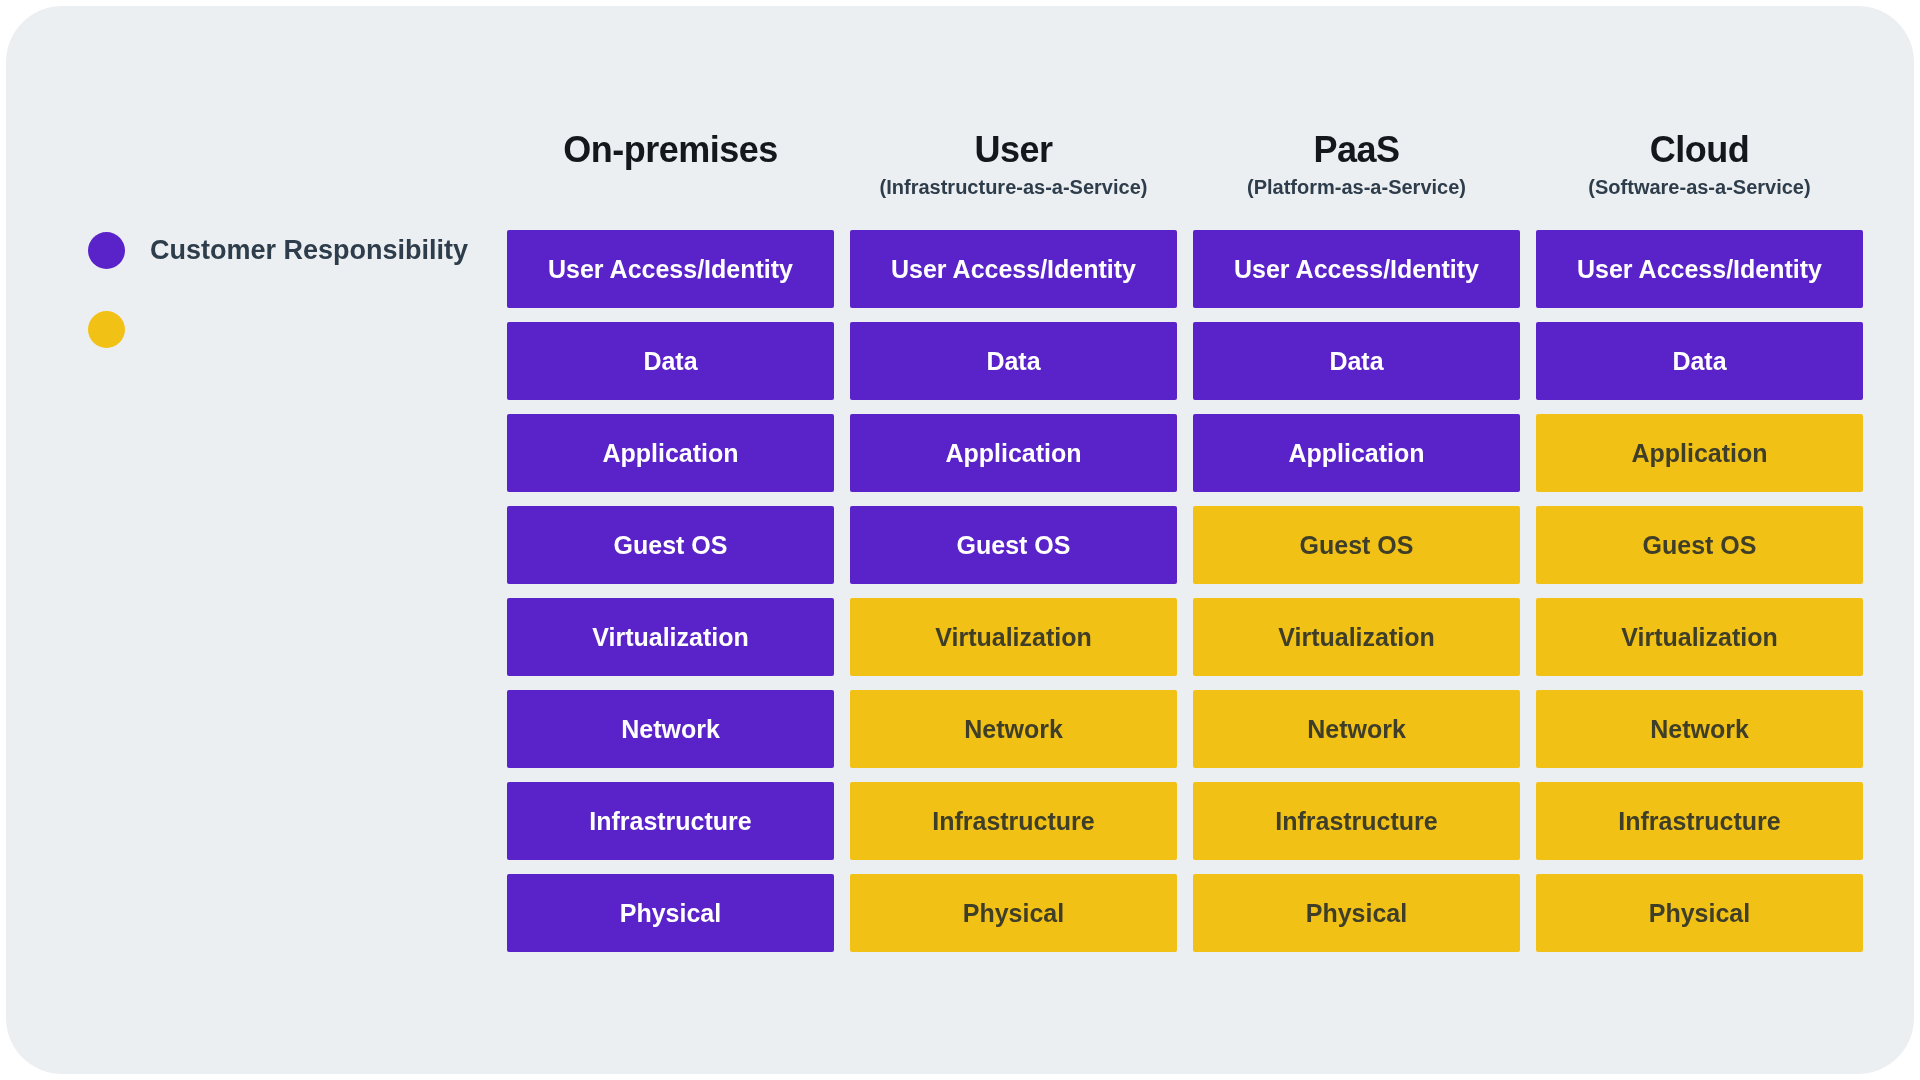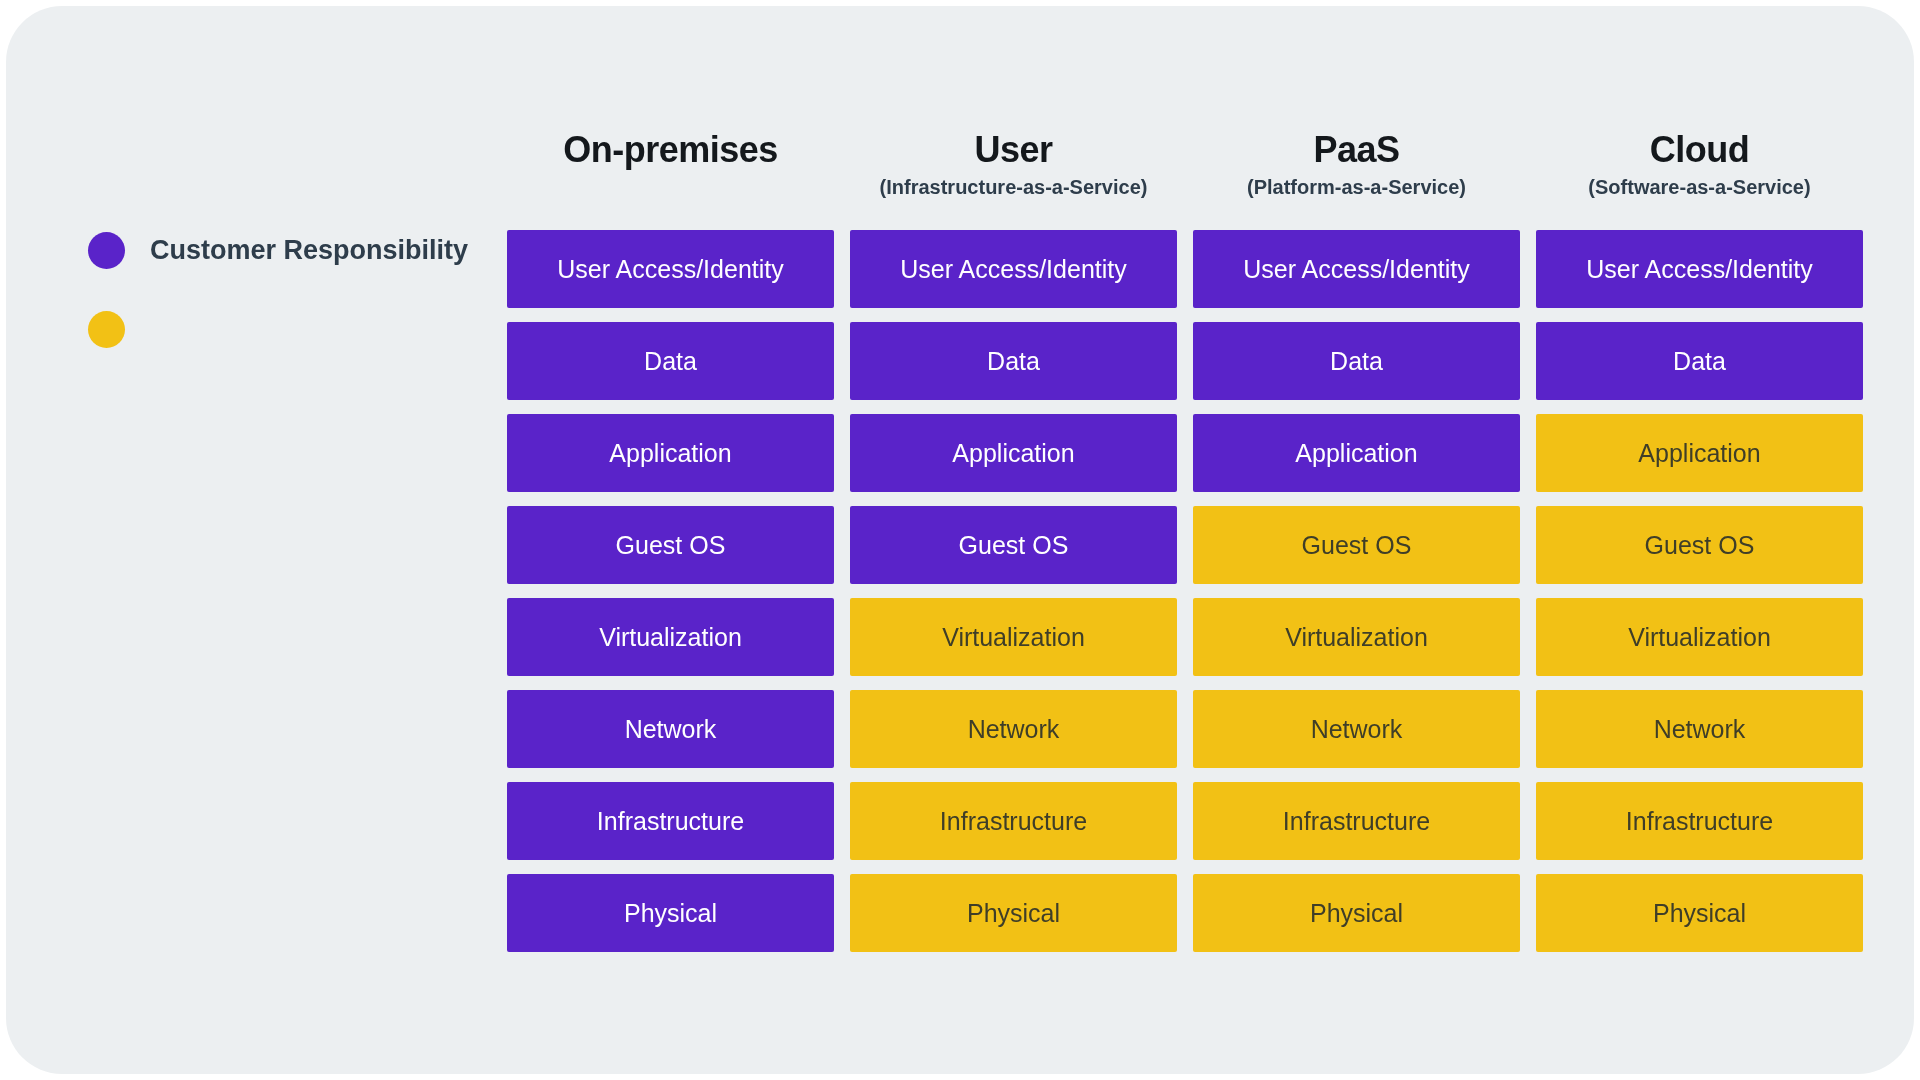--- a/index.html
+++ b/index.html
@@ -83,7 +83,7 @@
     border-radius:2px;
     display:flex;align-items:center;justify-content:center;
     font-size:25px;
-    font-weight:400;
+    font-weight:700;
   }
   .cell.customer{background:var(--customer);color:var(--on-customer);}
   .cell.provider{background:var(--provider);color:var(--on-provider);}

